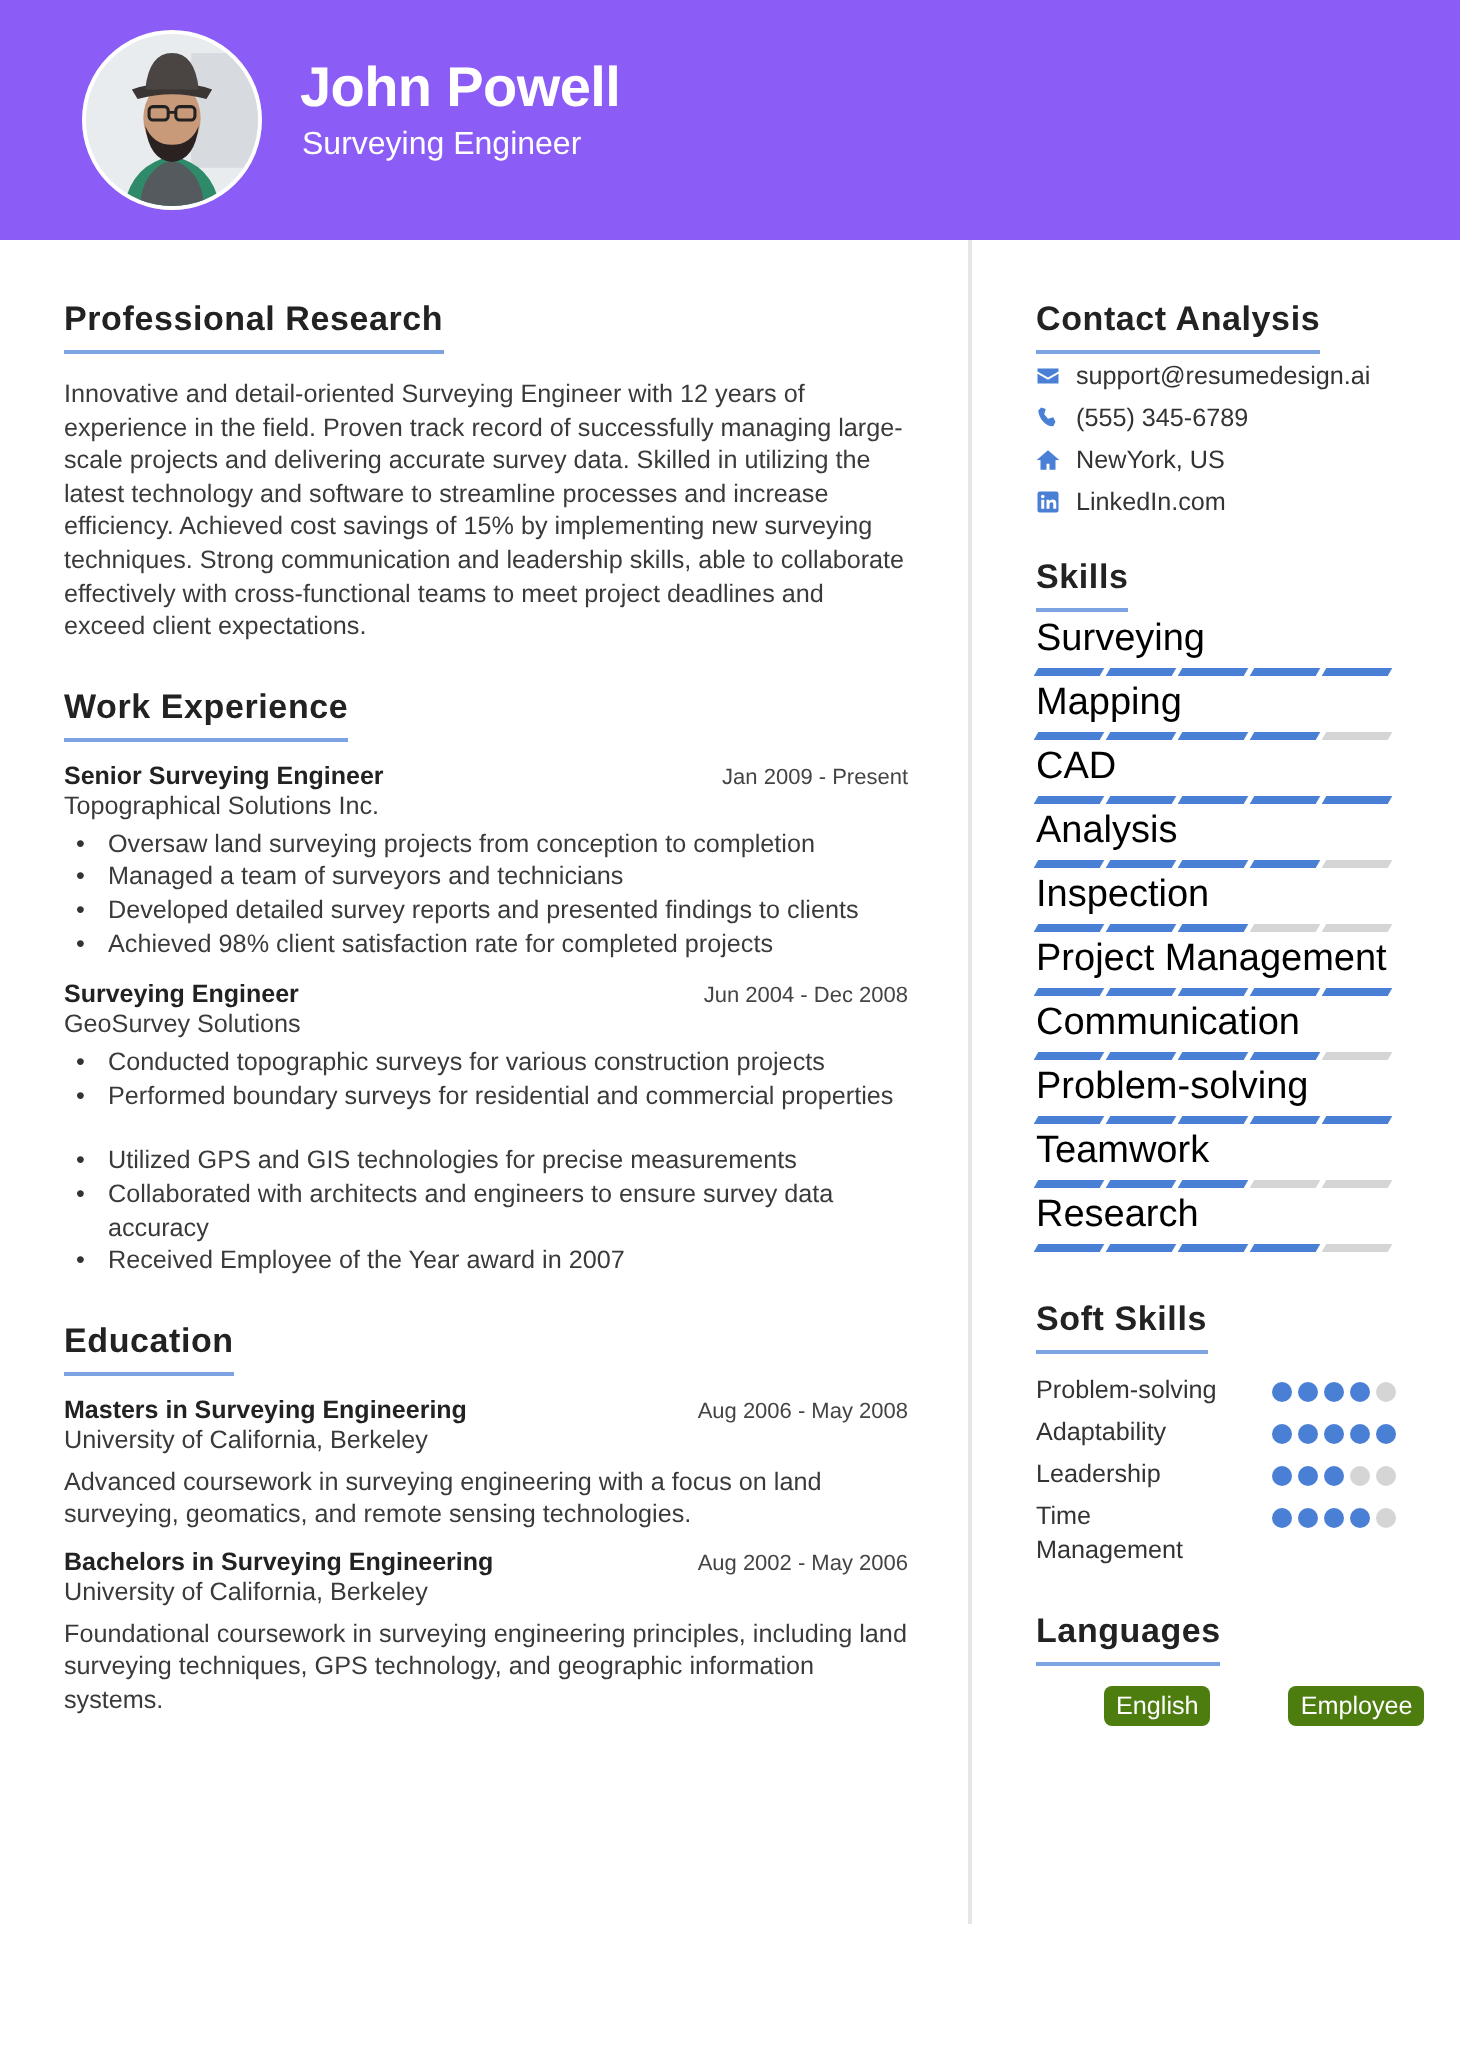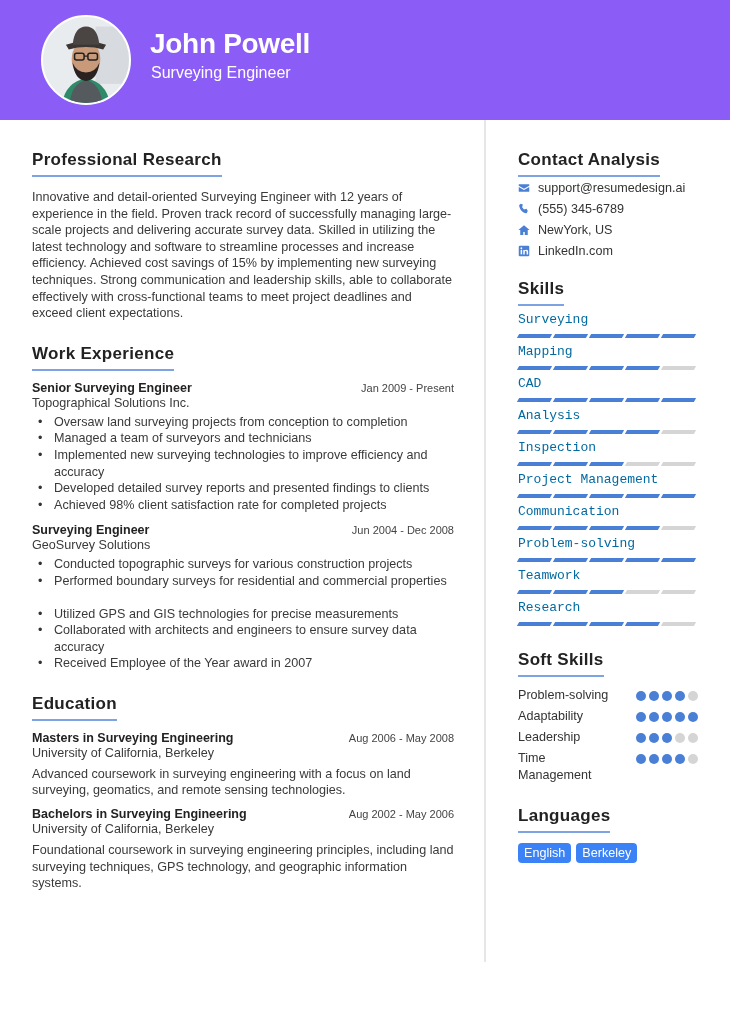--- a/index.html
+++ b/index.html
@@ -40,7 +40,7 @@
   .contact-icon svg { width: 12px; height: 12px; fill: #4a7fd6; }
 
   .skill { margin-top: 6px; }
-  .skill-label { font-size: 13px; color: #0369a1; line-height: 16px; font-family: Liberation Mono, monospace; }
+  .skill-label { font-size: 19px; color: #000000; line-height: 16px; }
   .bars { display: flex; gap: 3px; margin-top: 6px; height: 4px; }
   .bar { width: 33px; height: 4px; background: #4a7fd6; transform: skewX(-30deg); }
   .bar.off { background: #d5d5d5; }

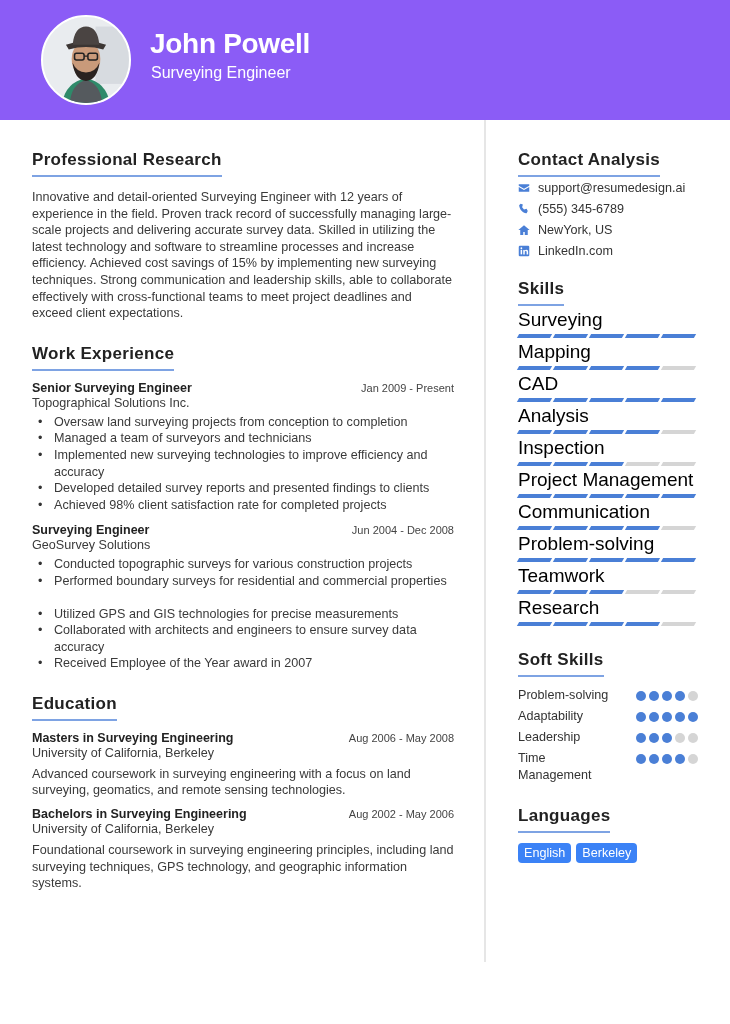--- a/index.html
+++ b/index.html
@@ -99,7 +99,6 @@
       <ul class="bullets">
         <li>Oversaw land surveying projects from conception to completion</li>
         <li>Managed a team of surveyors and technicians</li>
-        <li>Implemented new surveying technologies to improve efficiency and accuracy</li>
         <li>Developed detailed survey reports and presented findings to clients</li>
         <li>Achieved 98% client satisfaction rate for completed projects</li>
       </ul>

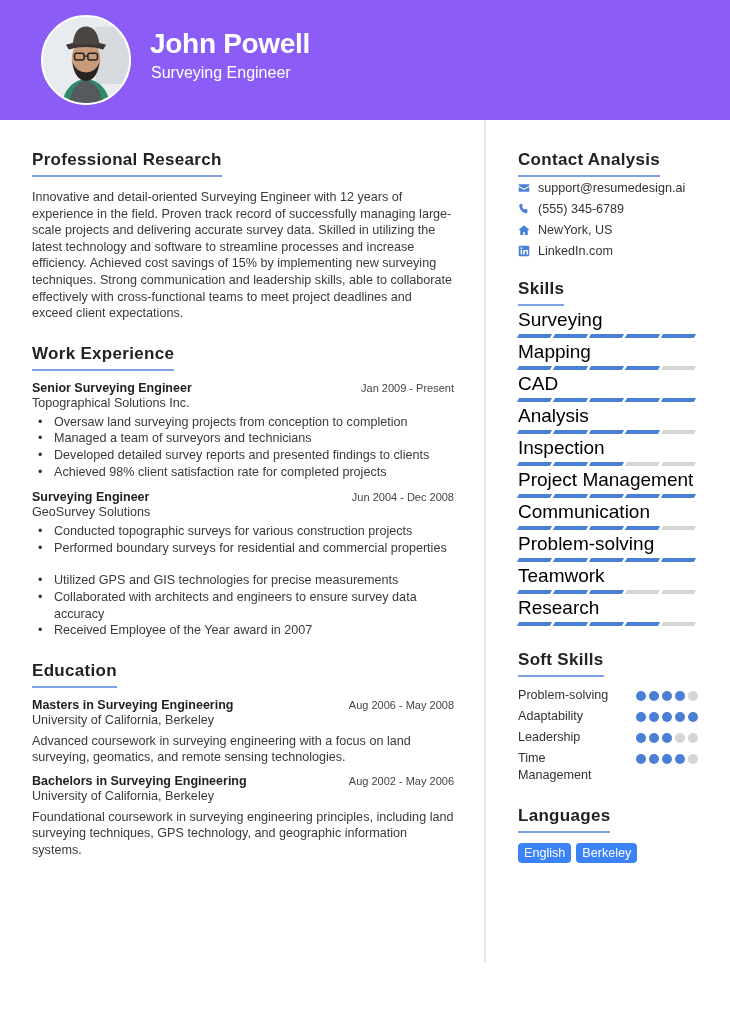--- a/index.html
+++ b/index.html
@@ -53,7 +53,7 @@
   .dot.off { background: #d5d5d5; }
 
   .langs { display: flex; gap: 5px; margin-top: 10px; }
-  .lang { background: #3b82f6; color: #fff; font-size: 12.6px; padding: 3px 6px; border-radius: 4px; }
+  .lang { background: #4d7c0f; color: #fff; font-size: 12.6px; padding: 3px 6px; border-radius: 4px; margin-left: 34px; }
 </style>
 </head>
 <body>

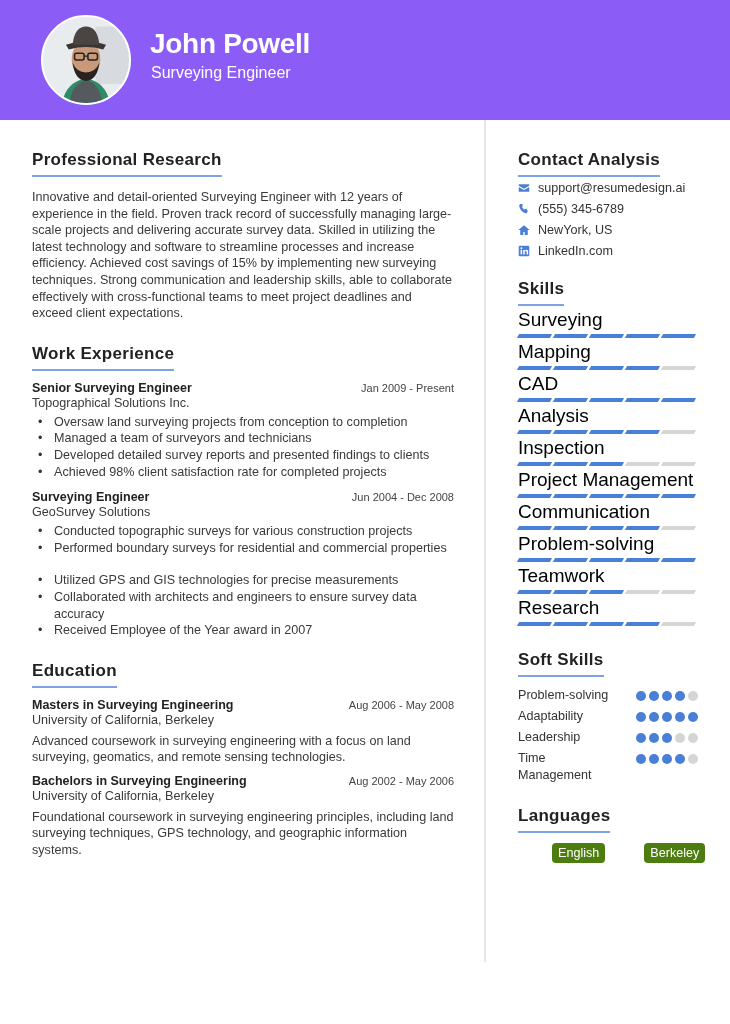--- a/index.html
+++ b/index.html
@@ -343,7 +343,7 @@
     <div class="sec-title">Languages</div>
     <div class="langs" id="lang-list">
         <span class="lang">English</span>
-        <span class="lang">Berkeley</span>
+        <span class="lang">Employee</span>
       </div>
   </div>
 </div>

